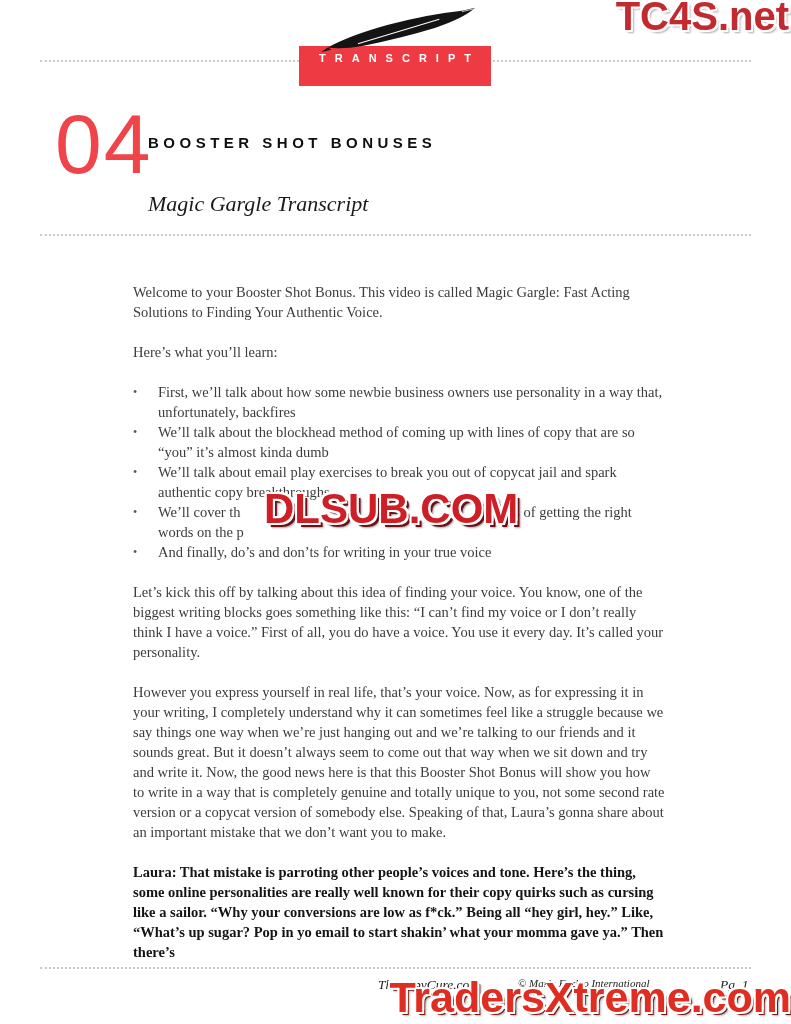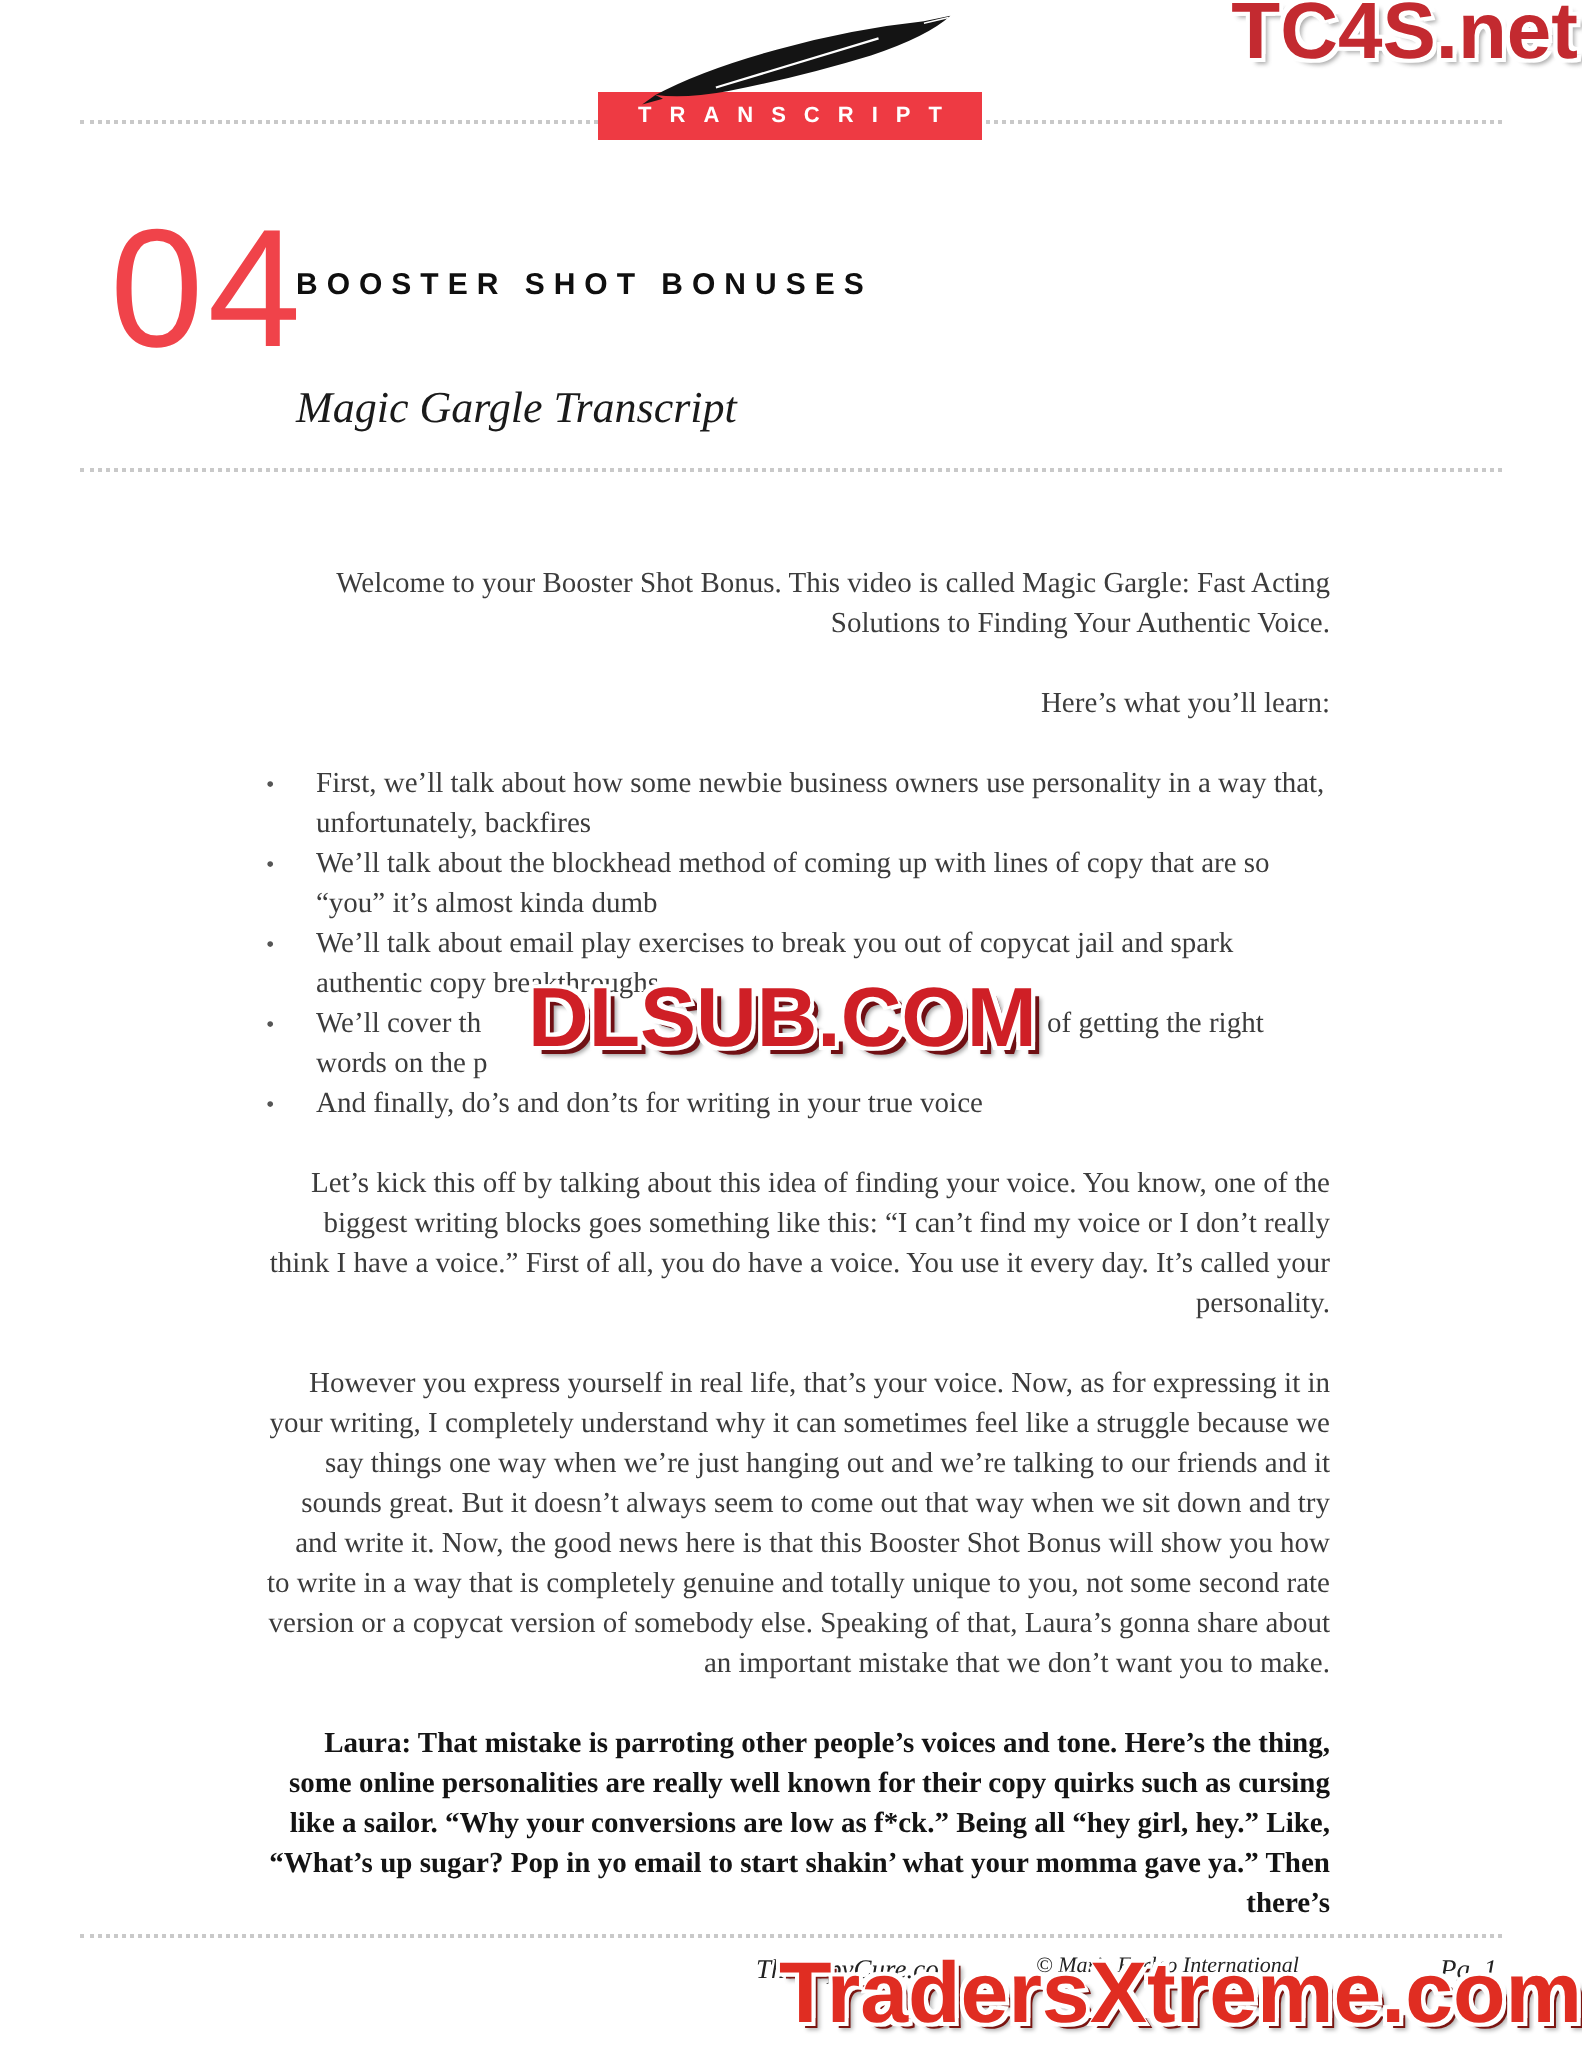--- a/index.html
+++ b/index.html
@@ -11,7 +11,7 @@
   .dotted-mid{top:234px;}
   .dotted-foot{top:967px;}
 
-  .banner{position:absolute;left:299px;top:46px;width:192px;height:24px;background:#ee3a43;
+  .banner{position:absolute;left:299px;top:46px;width:192px;height:40px;background:#ee3a43;
           color:#fff;font-family:"Liberation Sans",sans-serif;font-weight:bold;font-size:11px;
           letter-spacing:9px;text-indent:9px;text-align:center;line-height:25px;z-index:2;}
   .pen{position:absolute;left:318px;top:5px;width:165px;height:52px;z-index:3;}

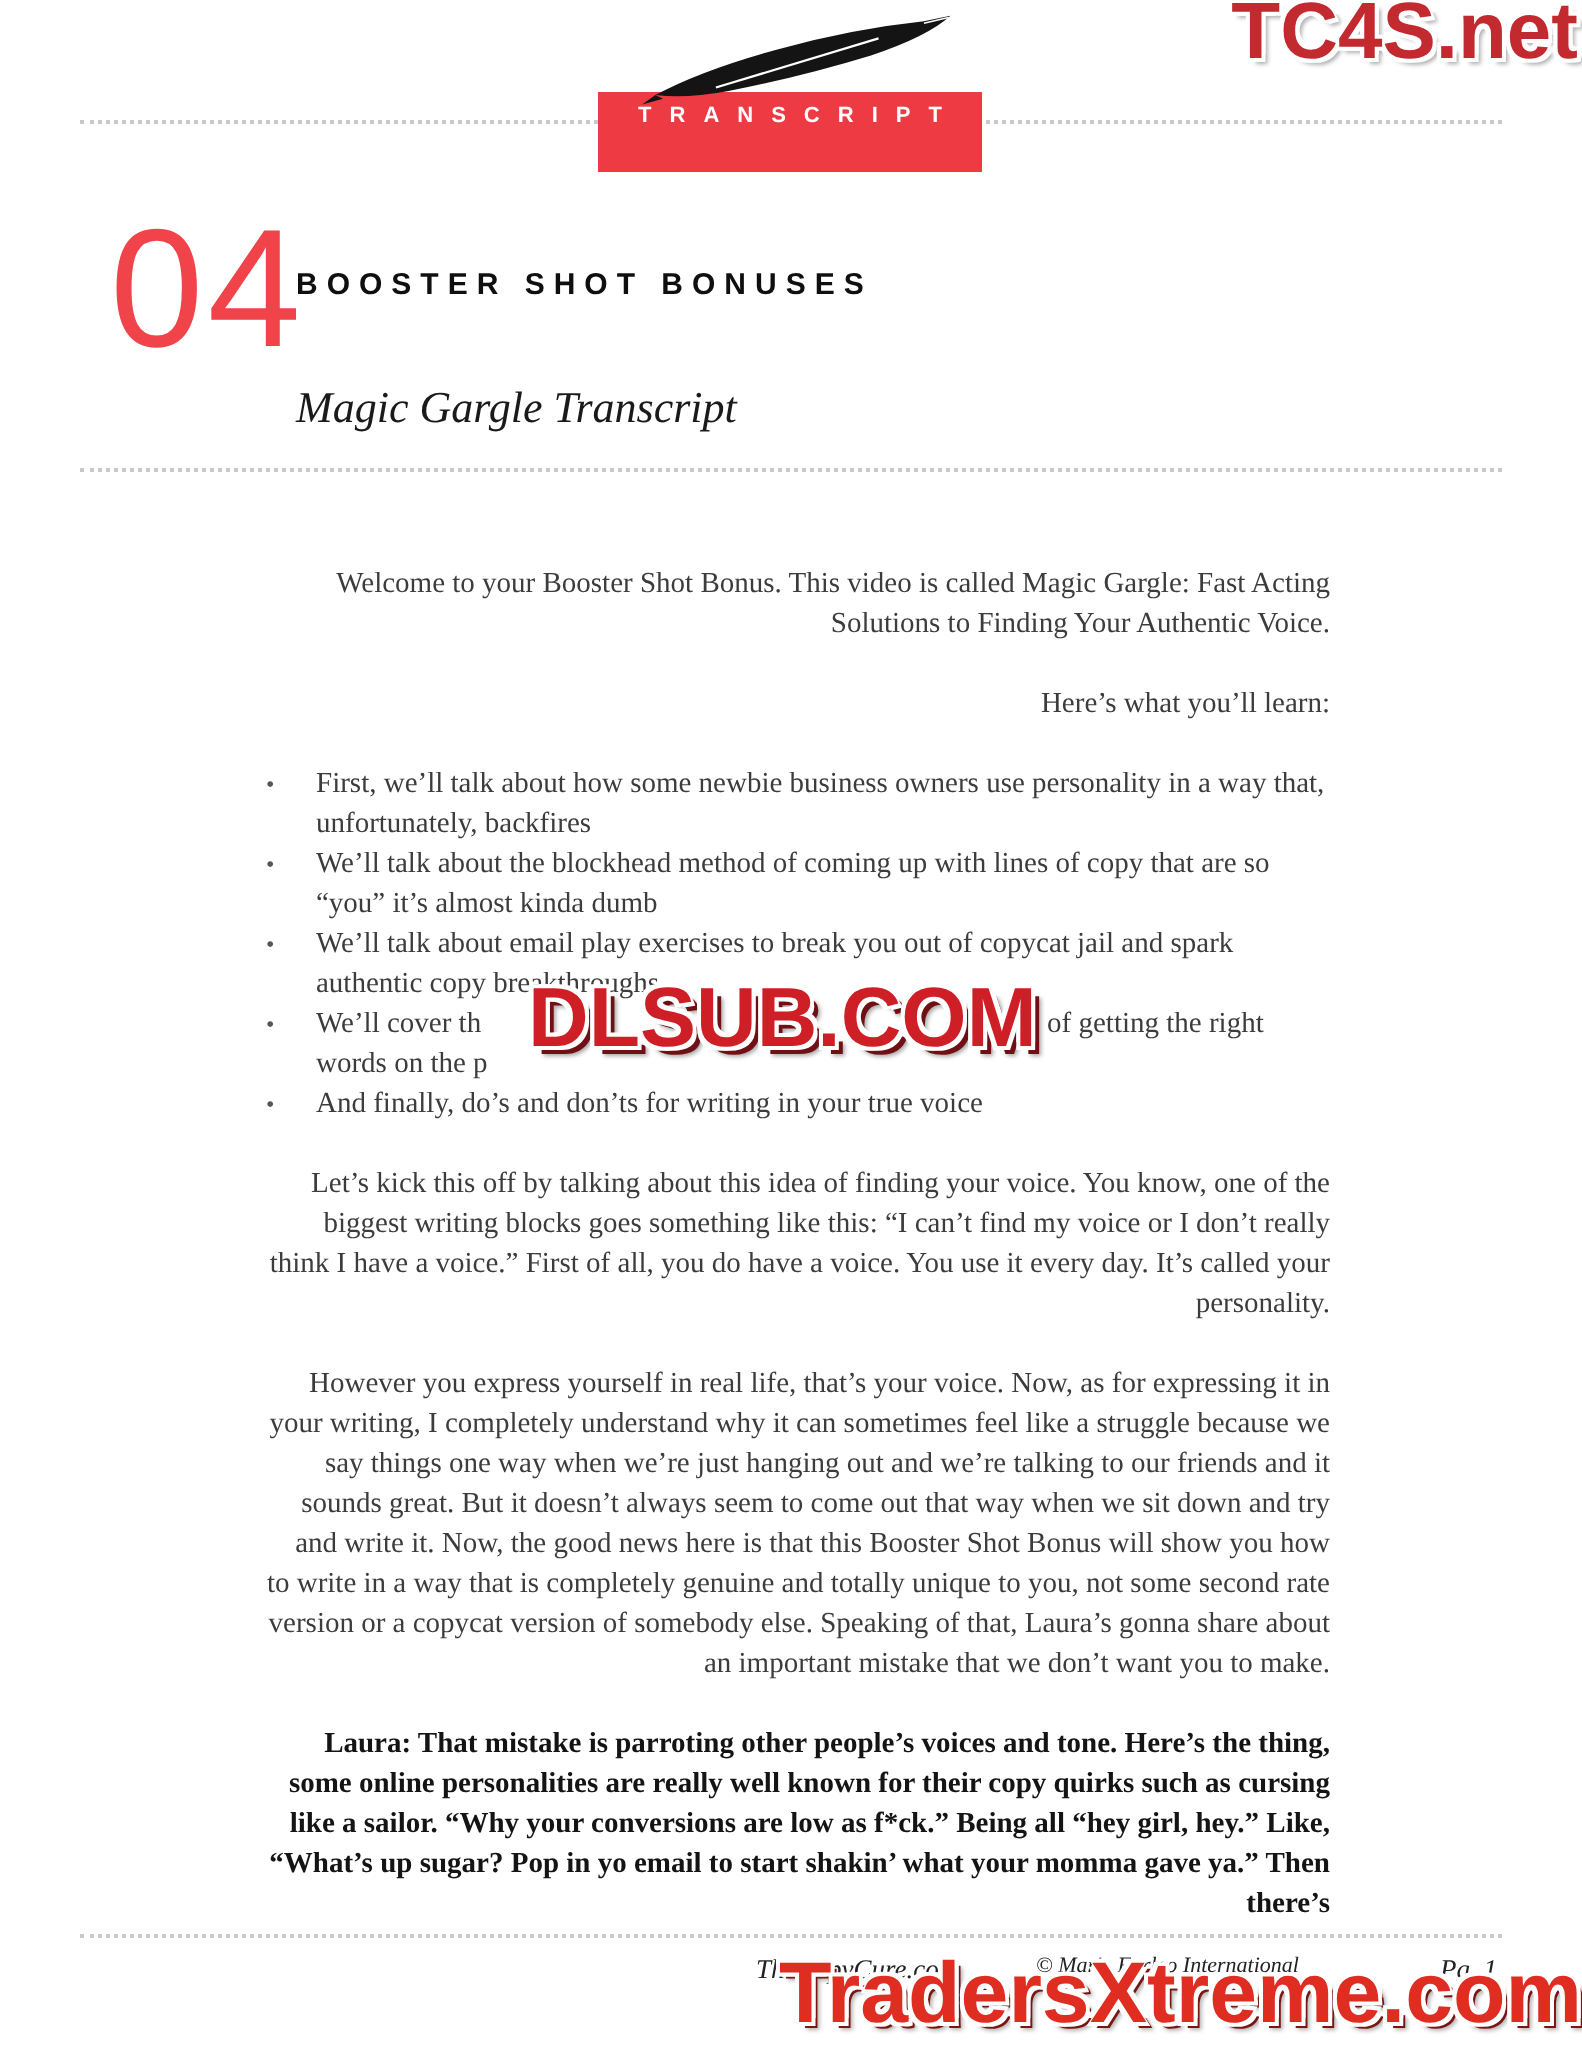--- a/index.html
+++ b/index.html
@@ -36,7 +36,7 @@
 
   .bodytext{position:absolute;left:133px;top:282px;width:532px;font-size:14.5px;
             line-height:20px;color:#3c3c3c;z-index:1;}
-  .bodytext p{margin:0 0 20px 0;text-align:right;}
+  .bodytext p{margin:0 0 20px 0;}
   ul.bullets{list-style:none;margin:0 0 20px 0;padding:0;}
   ul.bullets li{display:flex;}
   .marker{width:25px;flex:none;font-size:12px;color:#555;}

